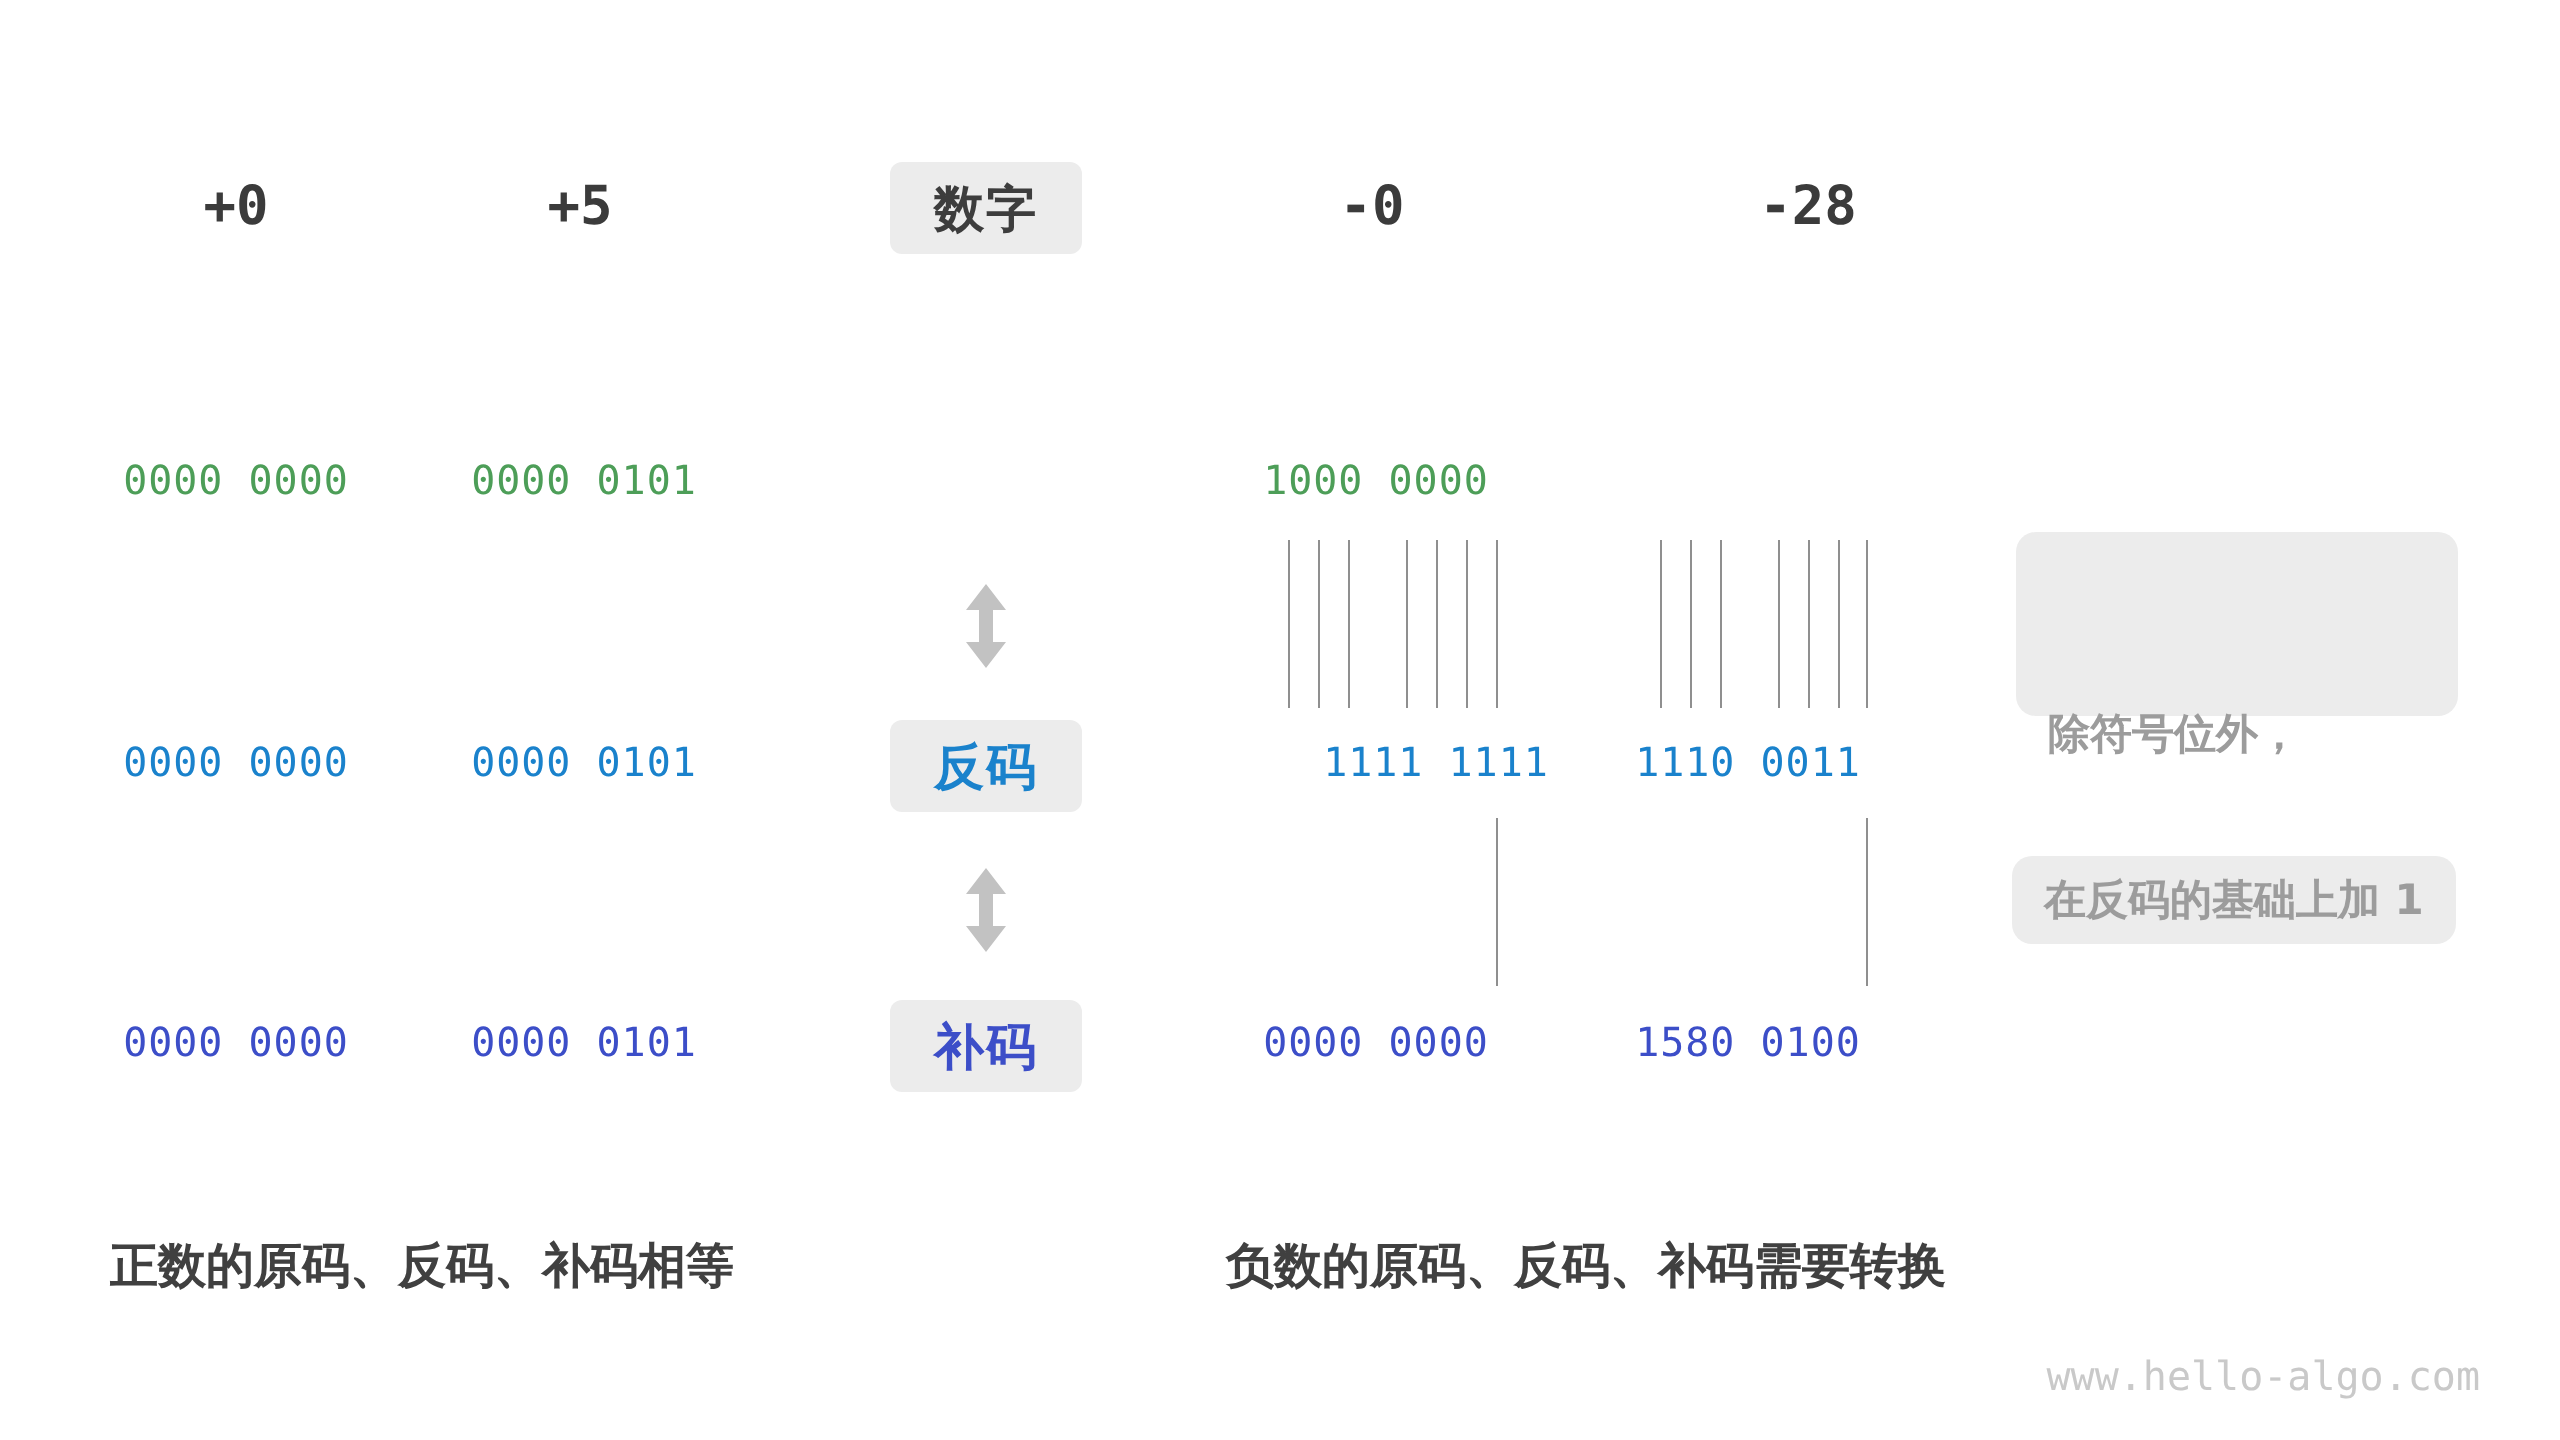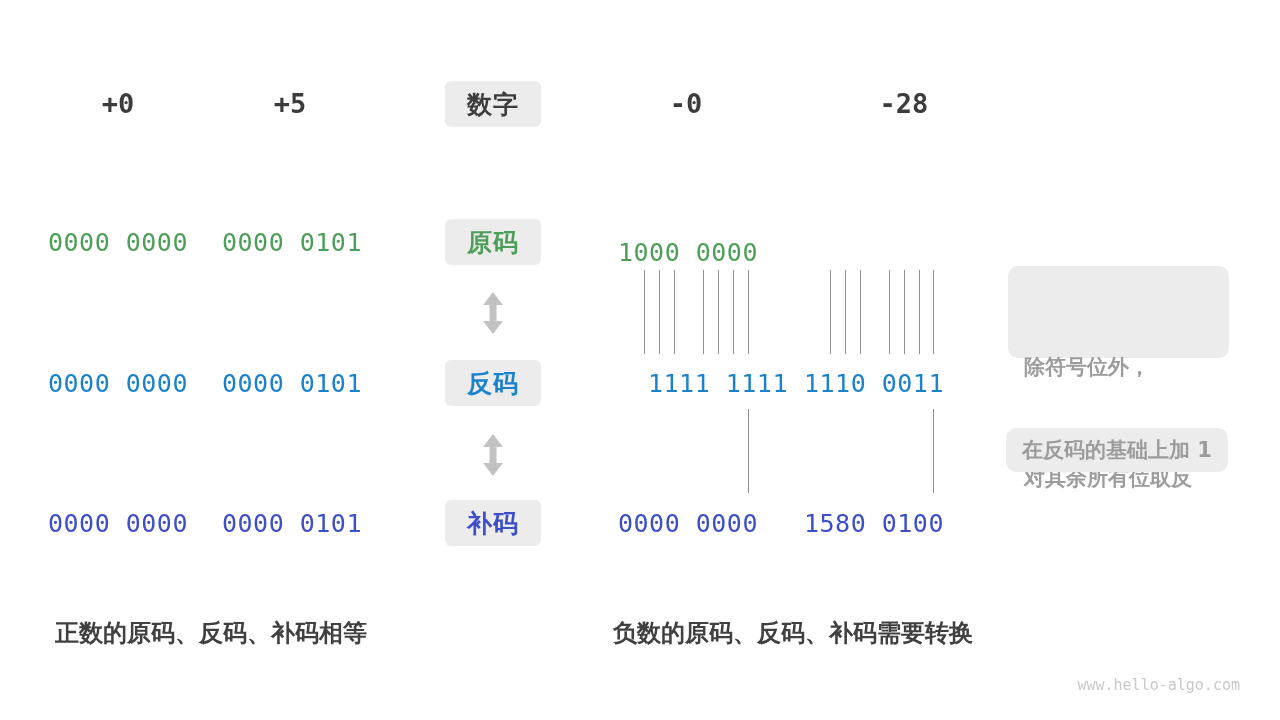--- a/index.html
+++ b/index.html
@@ -19,7 +19,7 @@
   
   .bin{
     font-family:"DejaVu Sans Mono","Liberation Mono",monospace;
-    font-size:25px;font-weight:500;letter-spacing:0.5px;white-space:pre;
+    font-size:20px;font-weight:500;letter-spacing:0.5px;white-space:pre;
   }
   .green{color:#4d9e58;}
   .blue{color:#1a82cc;}

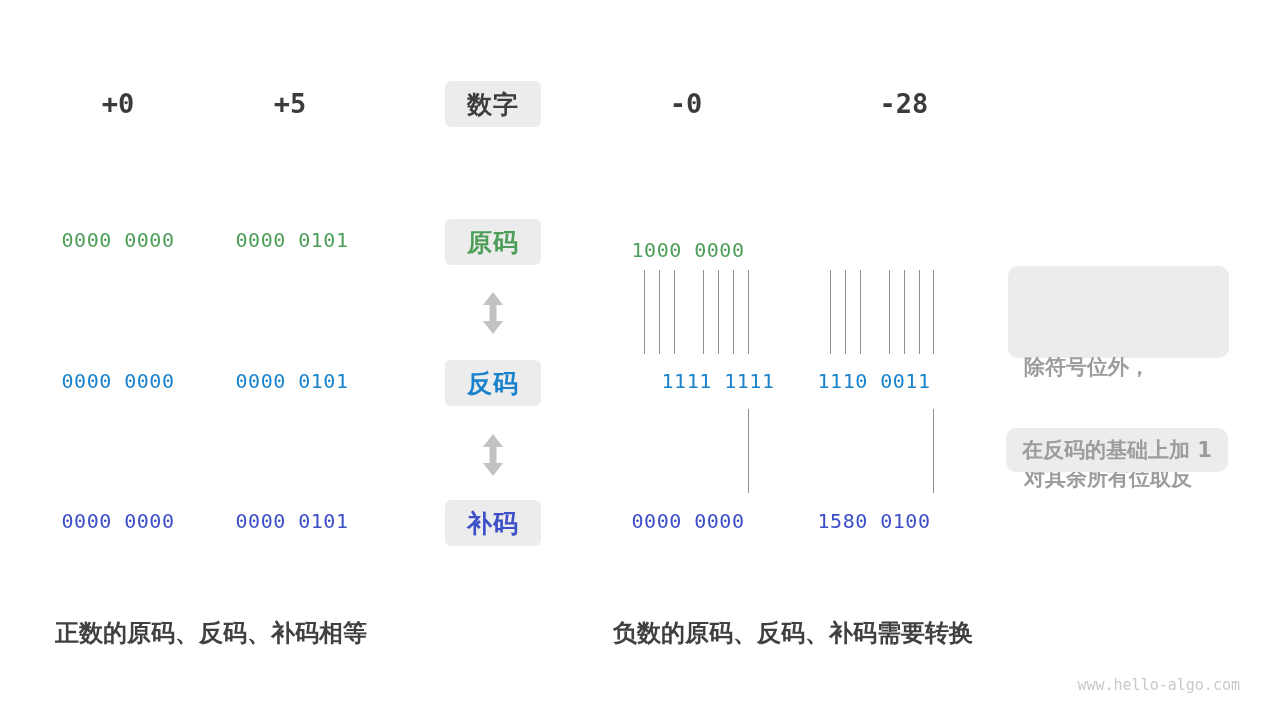--- a/index.html
+++ b/index.html
@@ -66,7 +66,6 @@
   <div class="abs cx bin green" style="left:118px;top:228px;">0000 0000</div>
   <div class="abs cx bin green" style="left:292px;top:228px;">0000 0101</div>
   <div class="abs cx bin green" style="left:688px;top:228px;margin-top:10px;">1000 0000</div>
-  <div class="abs cx tagbox green" style="left:493px;top:219px;">原码</div>
 
   <div class="vline" style="left:644px;top:270px;height:84px;"></div>
   <div class="vline" style="left:659px;top:270px;height:84px;"></div>

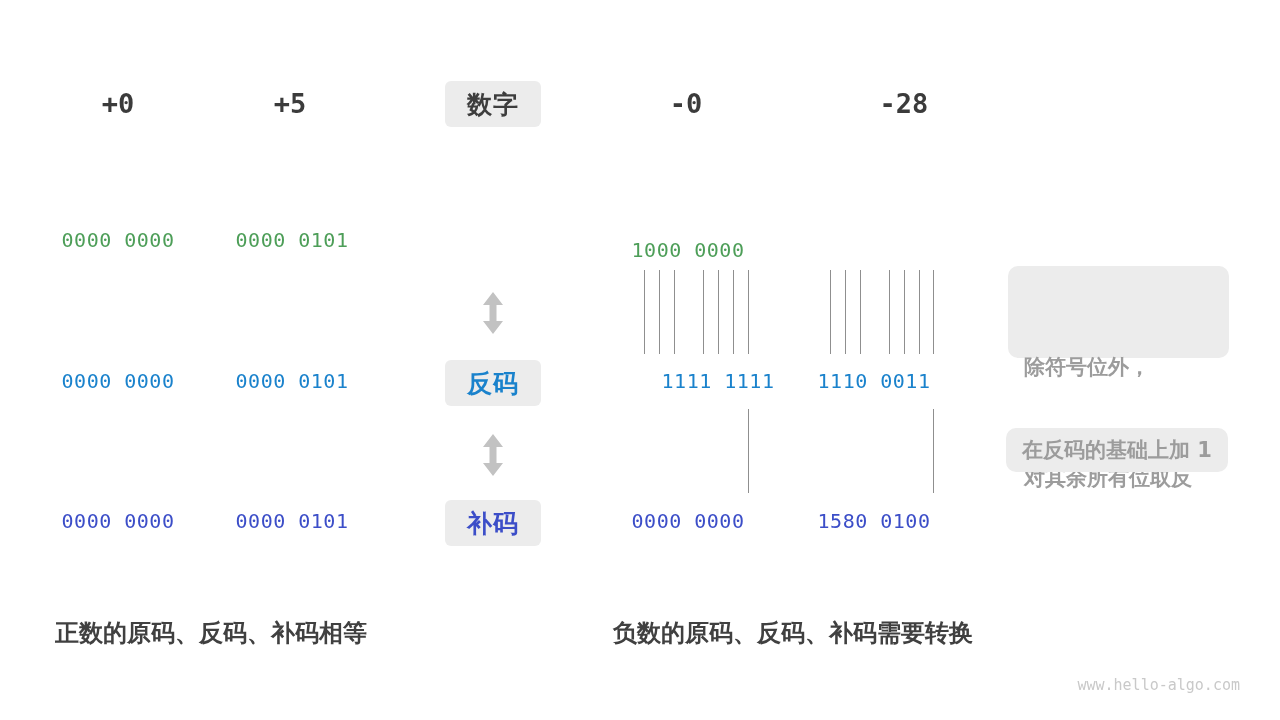--- a/index.html
+++ b/index.html
@@ -65,7 +65,7 @@
 
   <div class="abs cx bin green" style="left:118px;top:228px;">0000 0000</div>
   <div class="abs cx bin green" style="left:292px;top:228px;">0000 0101</div>
-  <div class="abs cx bin green" style="left:688px;top:228px;margin-top:10px;">1000 0000</div>
+  <div class="abs cx bin green" style="left:688px;top:228px;">1000 0000</div>
 
   <div class="vline" style="left:644px;top:270px;height:84px;"></div>
   <div class="vline" style="left:659px;top:270px;height:84px;"></div>

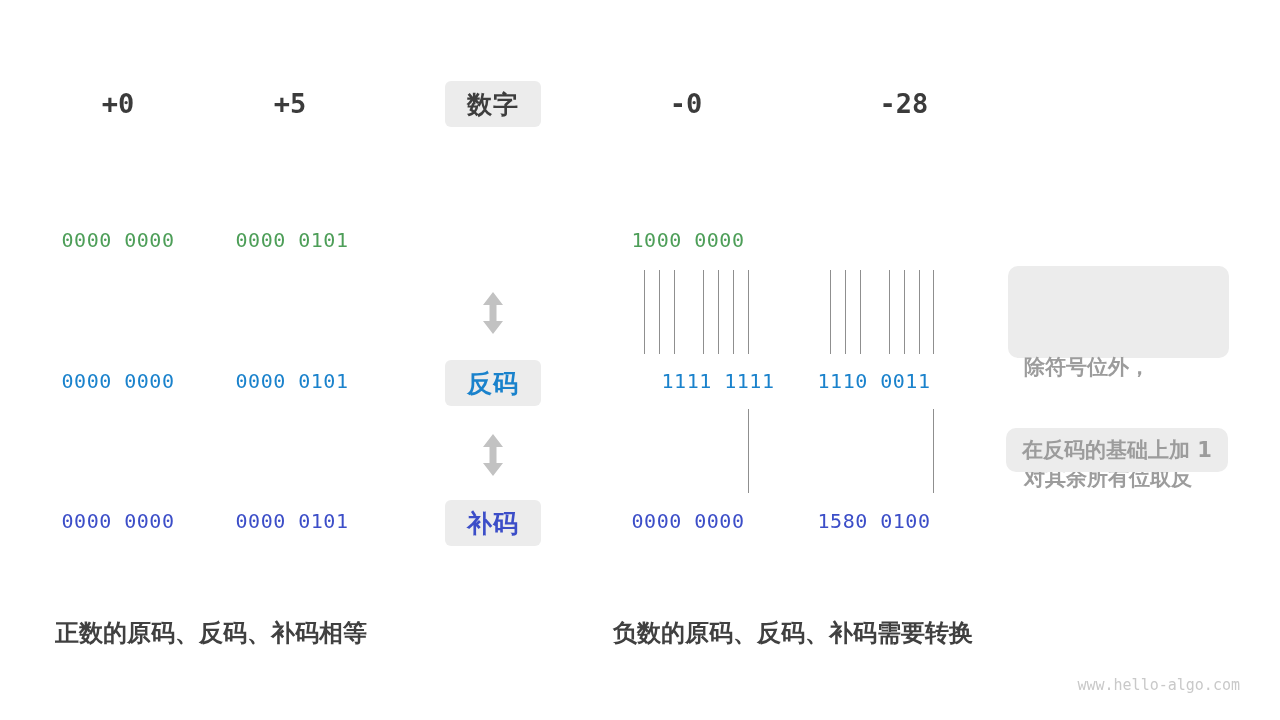--- a/index.html
+++ b/index.html
@@ -111,7 +111,6 @@
 
   <div class="abs note" style="left:992px;top:266px;width:221px;height:92px;">
     <div>除符号位外，</div>
-    <div>对其余所有位取反</div>
   </div>
   <div class="abs note" style="left:990px;top:428px;height:44px;line-height:26px;display:flex;align-items:center;">在反码的基础上加 1</div>
 

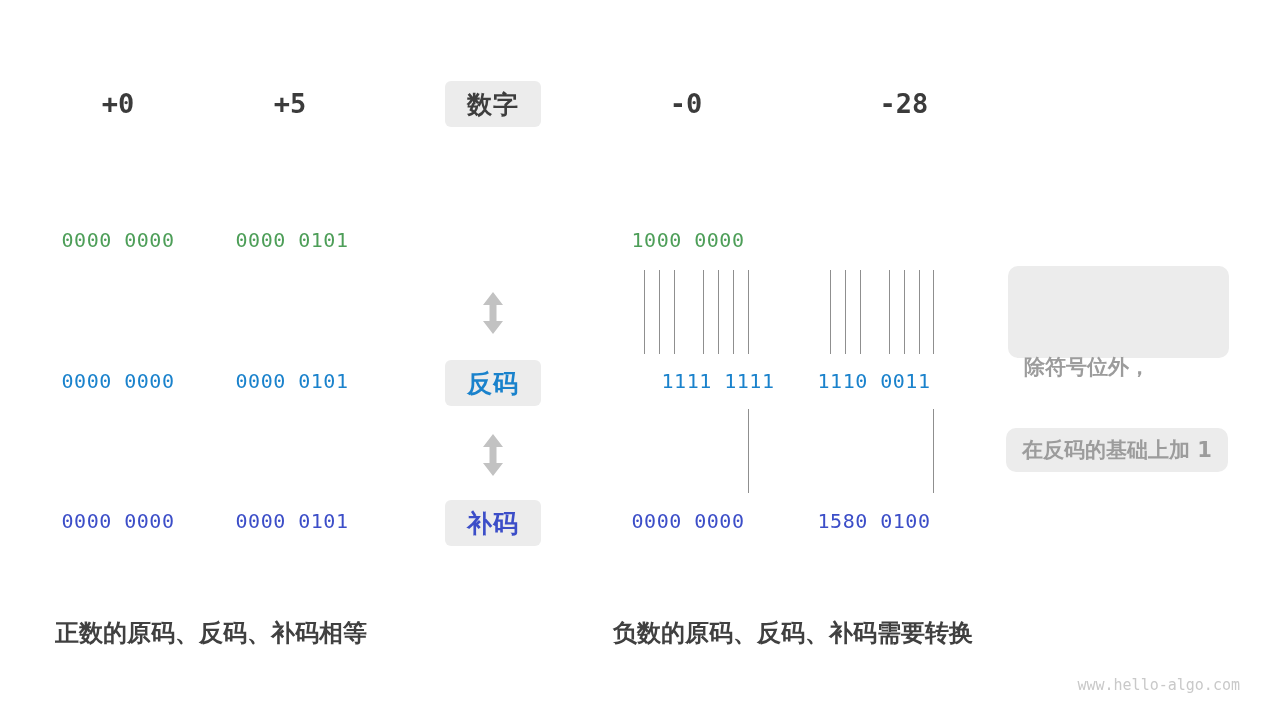--- a/index.html
+++ b/index.html
@@ -48,7 +48,7 @@
 
   .watermark{
     font-family:"DejaVu Sans Mono","Liberation Mono",monospace;
-    font-size:15px;color:#c9c9c9;white-space:pre;
+    font-size:20px;color:#c9c9c9;white-space:pre;
   }
   .arrow-svg{display:block;}
 </style>

